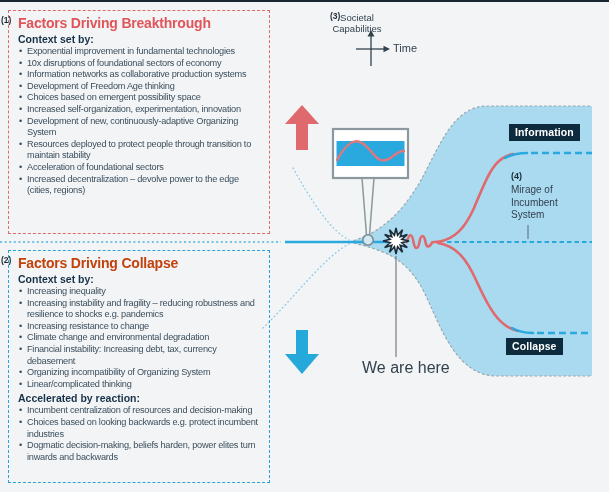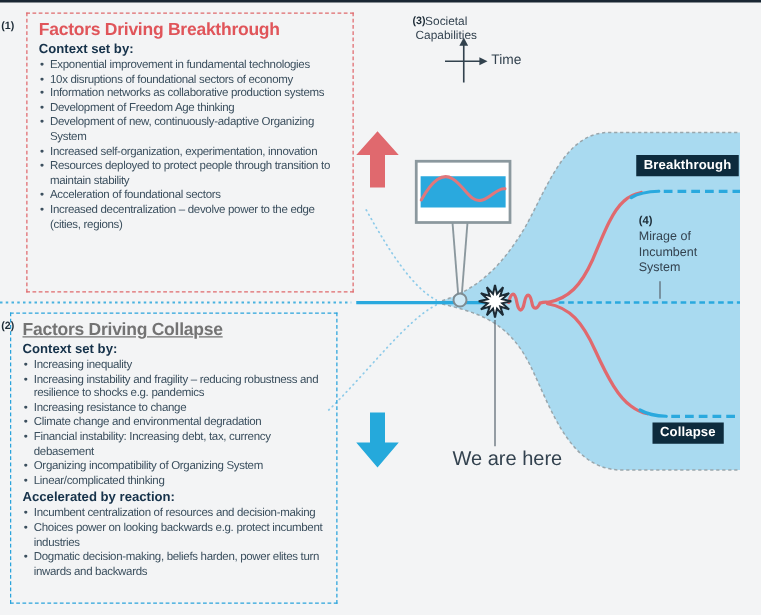--- a/index.html
+++ b/index.html
@@ -11,7 +11,7 @@
   
   .panel{position:absolute;left:8px;width:262px;box-sizing:border-box;z-index:2;
          padding:3px 6px 3px 9px;overflow:hidden;background:transparent;}
-  .panel-1{top:8px;height:224px;border:1.6px dashed #e0696c;margin-left:13px;}
+  .panel-1{top:8px;height:224px;border:1.6px dashed #e0696c;}
   .panel-2{top:248px;height:233px;border:1.6px dashed #2aa3dc;}
   .panel-title{font-weight:bold;font-size:14px;letter-spacing:-0.2px;margin:1px 0 1px 0;}
   .panel-1 .panel-title{color:#e0555a;}

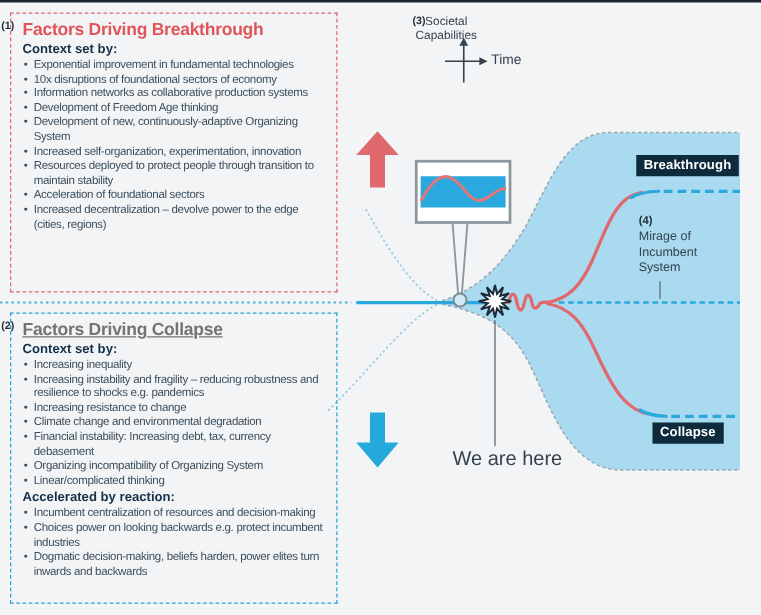--- a/index.html
+++ b/index.html
@@ -106,6 +106,7 @@
         <div class="bullet">10x disruptions of foundational sectors of economy</div>
         <div class="bullet">Information networks as collaborative production systems</div>
         <div class="bullet">Development of Freedom Age thinking</div>
+        <div class="bullet">Choices based on emergent possibility space</div>
         <div class="bullet">Development of new, continuously-adaptive Organizing System</div>
         <div class="bullet">Increased self-organization, experimentation, innovation</div>
         <div class="bullet">Resources deployed to protect people through transition to maintain stability</div>

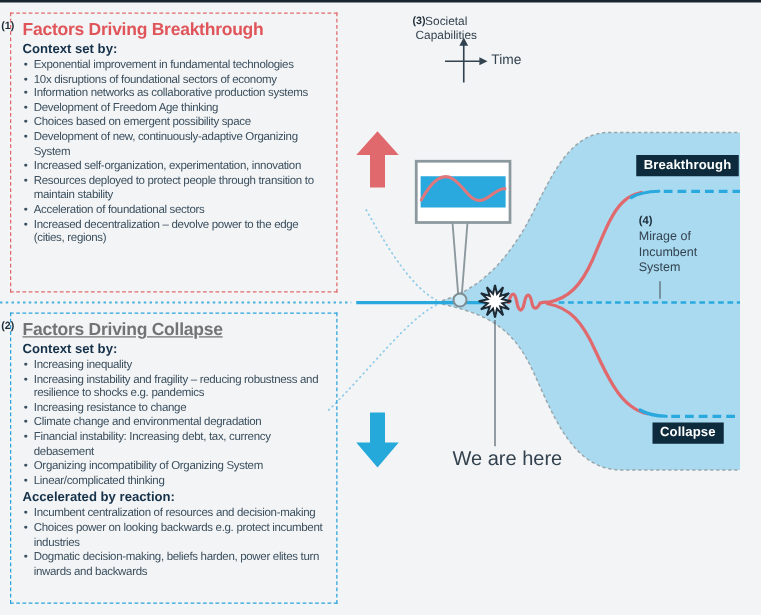--- a/index.html
+++ b/index.html
@@ -107,8 +107,8 @@
         <div class="bullet">Information networks as collaborative production systems</div>
         <div class="bullet">Development of Freedom Age thinking</div>
         <div class="bullet">Choices based on emergent possibility space</div>
+        <div class="bullet">Increased self-organization, experimentation, innovation</div>
         <div class="bullet">Development of new, continuously-adaptive Organizing System</div>
-        <div class="bullet">Increased self-organization, experimentation, innovation</div>
         <div class="bullet">Resources deployed to protect people through transition to maintain stability</div>
         <div class="bullet">Acceleration of foundational sectors</div>
         <div class="bullet">Increased decentralization – devolve power to the edge (cities, regions)</div>

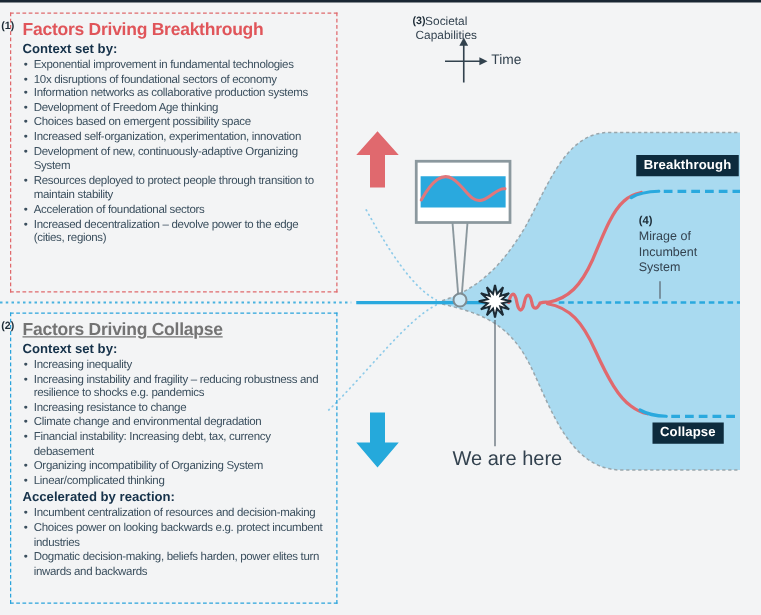--- a/index.html
+++ b/index.html
@@ -138,7 +138,7 @@
   <div class="axis-y-label">Societal Capabilities</div>
   <div class="axis-x-label">Time</div>
 
-  <div class="tag tag-breakthrough">Breakthrough</div>
+  <div class="tag tag-breakthrough">Information</div>
   <div class="tag tag-collapse">Collapse</div>
 
   <div class="mirage">

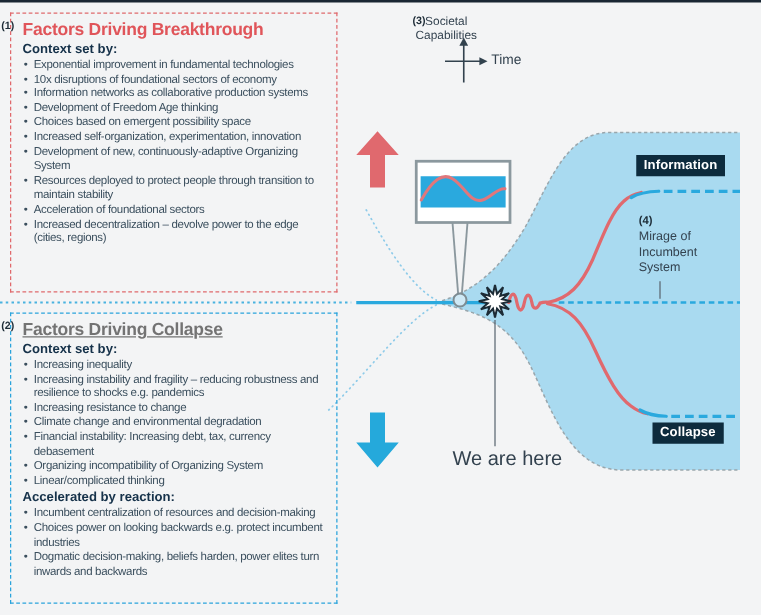--- a/index.html
+++ b/index.html
@@ -15,7 +15,7 @@
   .panel-2{top:248px;height:233px;border:1.6px dashed #2aa3dc;}
   .panel-title{font-weight:bold;font-size:14px;letter-spacing:-0.2px;margin:1px 0 1px 0;}
   .panel-1 .panel-title{color:#e0555a;}
-  .panel-2 .panel-title{color:#737373;text-decoration:underline;}
+  .panel-2 .panel-title{color:#c2410c;}
   .sec-heading{font-weight:bold;font-size:10.5px;color:#16324a;margin:2px 0 1px 0;}
   .bullet{font-size:9.2px;line-height:11.6px;color:#3b4f5e;letter-spacing:-0.25px;
           padding-left:9px;position:relative;}

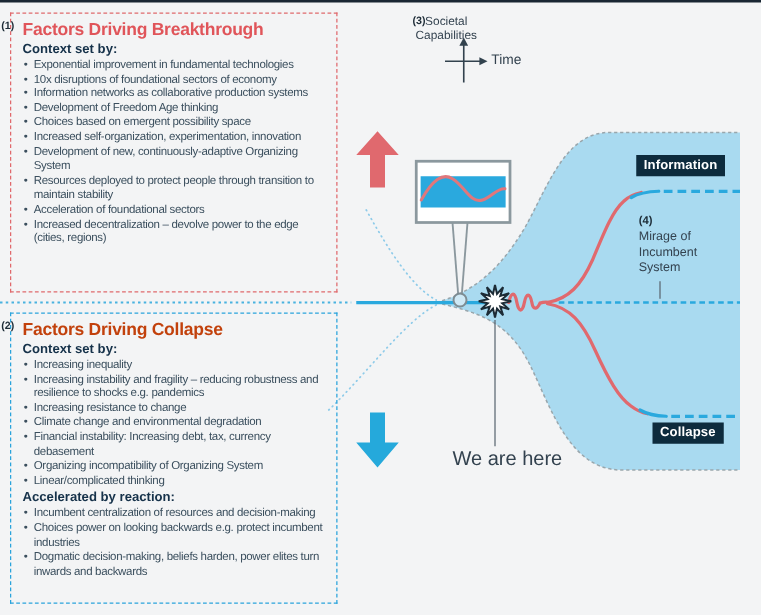--- a/index.html
+++ b/index.html
@@ -34,7 +34,7 @@
   .tag{position:absolute;background:#0d2b3d;color:#ffffff;font-size:10.5px;font-weight:bold;
        padding:2px 6px 3px 6px;z-index:3;letter-spacing:0.1px;}
   .tag-breakthrough{left:509px;top:122px;}
-  .tag-collapse{left:522px;top:336px;}
+  .tag-collapse{left:506px;top:336px;}
   .mirage{position:absolute;left:511px;top:168px;width:60px;font-size:10px;
           line-height:12.4px;color:#33424f;z-index:3;}
   .mirage .ref{display:block;font-size:9px;font-weight:bold;color:#1c2b36;margin-bottom:2px;}

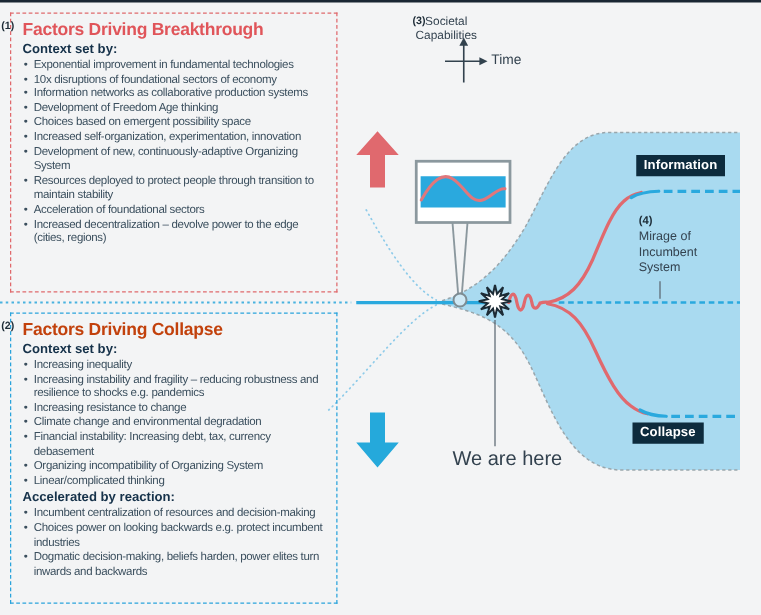--- a/index.html
+++ b/index.html
@@ -129,7 +129,7 @@
         <div class="bullet">Linear/complicated thinking</div>
         <div class="sec-heading">Accelerated by reaction:</div>
         <div class="bullet">Incumbent centralization of resources and decision-making</div>
-        <div class="bullet">Choices power on looking backwards e.g. protect incumbent industries</div>
+        <div class="bullet">Choices based on looking backwards e.g. protect incumbent industries</div>
         <div class="bullet">Dogmatic decision-making, beliefs harden, power elites turn inwards and backwards</div>
       </div>
   </div>

